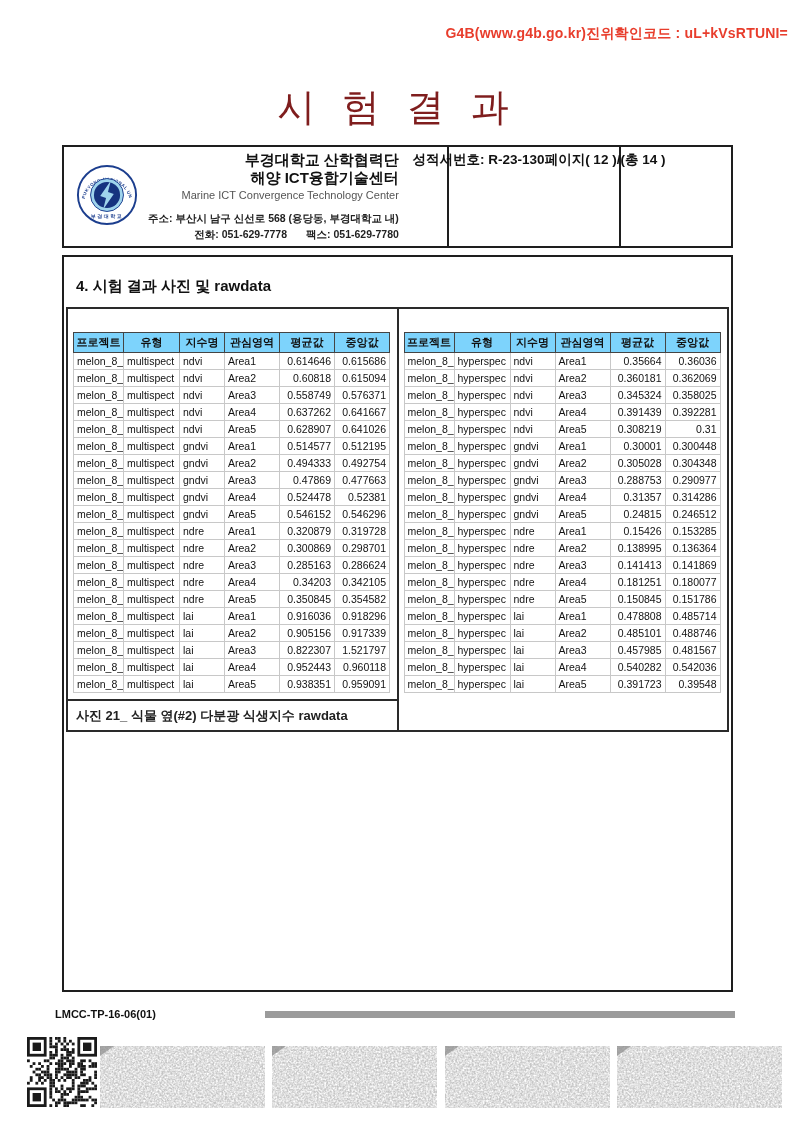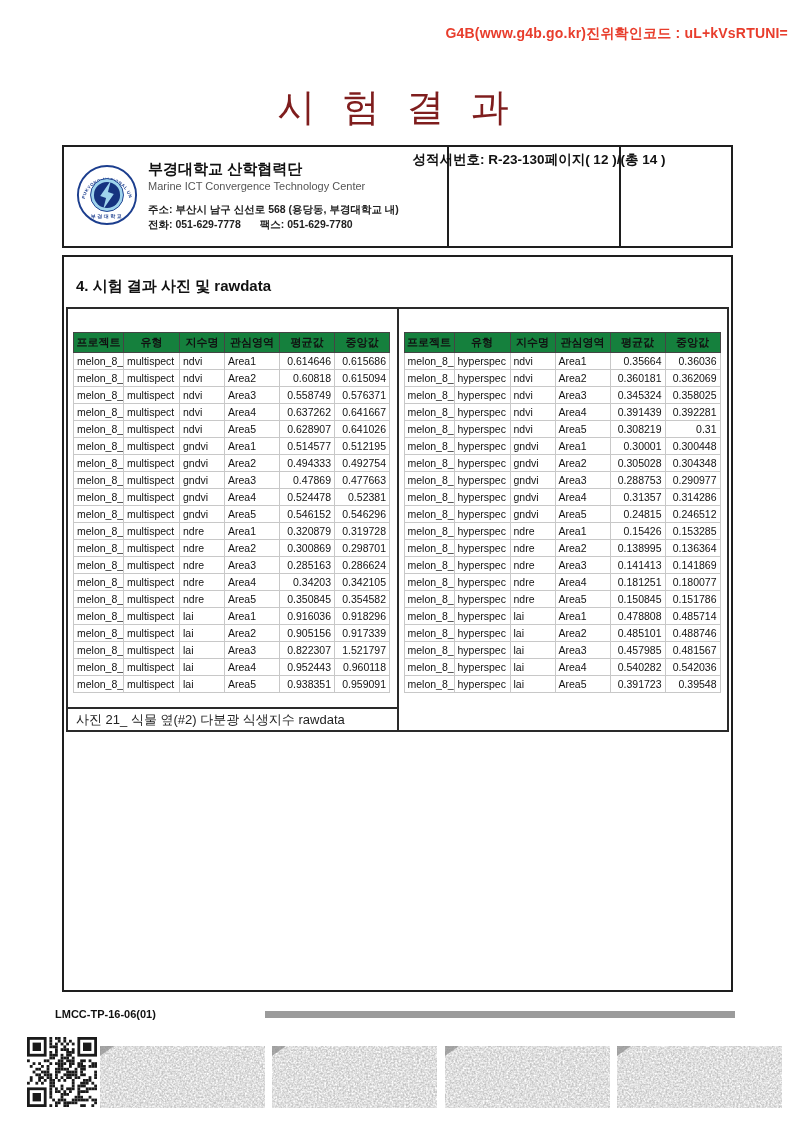--- a/index.html
+++ b/index.html
@@ -19,7 +19,7 @@
   .hb-mid{width:172px;border-right:2px solid #1e1e1e;box-sizing:border-box;
           display:flex;justify-content:center;padding-left:10px;}
   .hb-right{flex:1;}
-  .org-text{line-height:1.25;}
+  .org-text{line-height:1.25;text-align:right;}
   .org-line1,.org-line2{font-size:15px;font-weight:bold;color:#111;}
   .org-en{font-size:11px;color:#555;margin:1px 0 8px 0;}
   .org-small{font-size:10.5px;font-weight:bold;color:#222;line-height:1.5;}

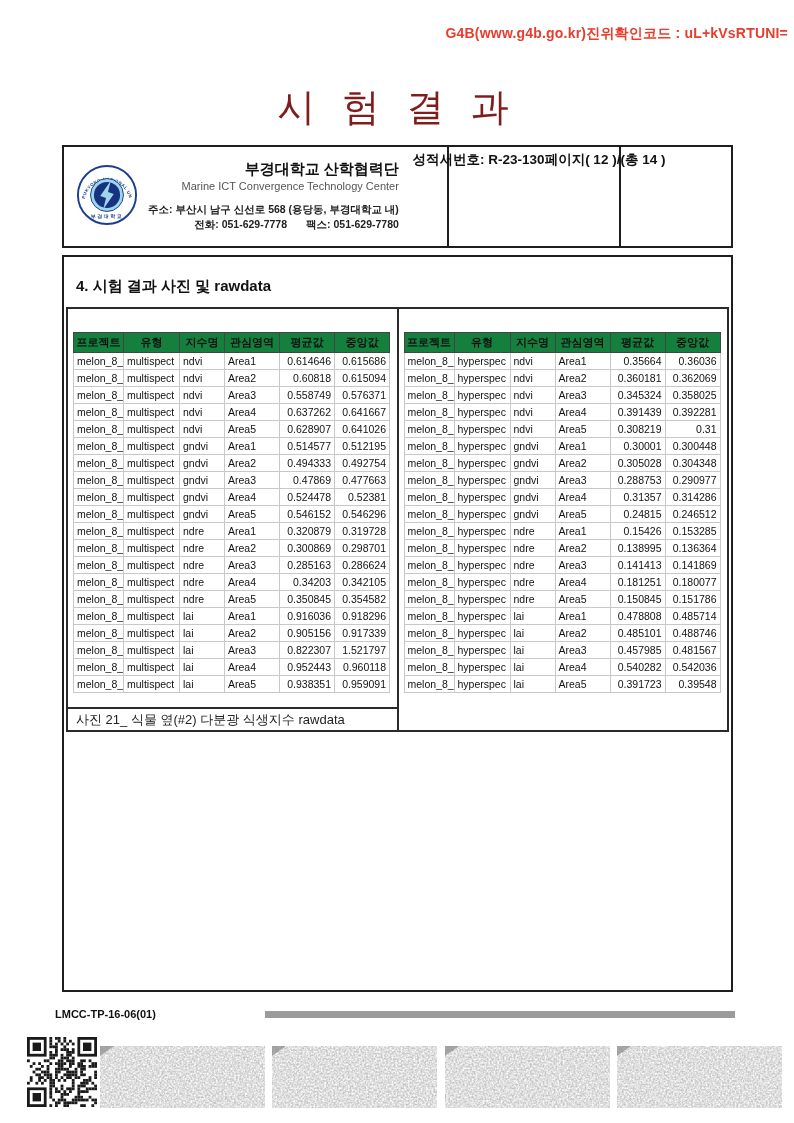--- a/index.html
+++ b/index.html
@@ -84,6 +84,7 @@
       </span>
       <div class="org-text">
         <div class="org-line1">부경대학교 산학협력단</div>
+        <div class="org-line2">해양 ICT융합기술센터</div>
         <div class="org-en">Marine ICT Convergence Technology Center</div>
         <div class="org-small">주소: 부산시 남구 신선로 568 (용당동, 부경대학교 내)</div>
         <div class="org-small">

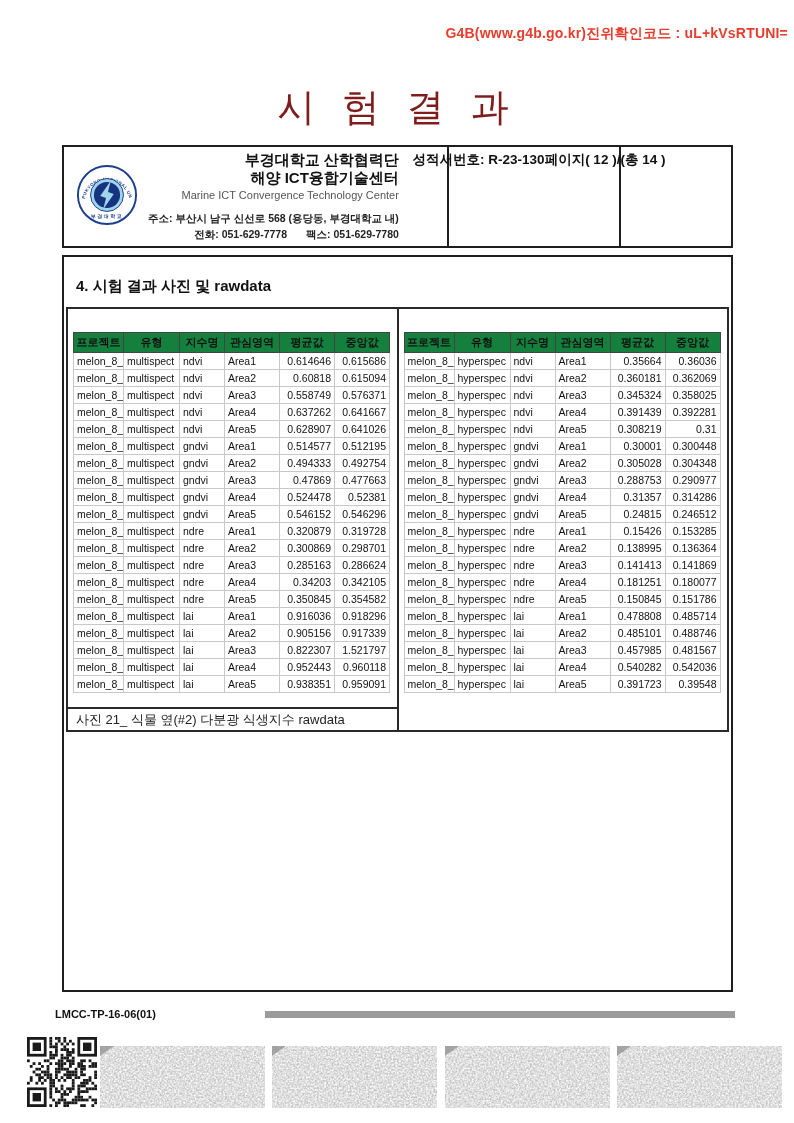--- a/index.html
+++ b/index.html
@@ -43,7 +43,7 @@
   .data-table col.c0{width:50px}.data-table col.c1{width:56px}.data-table col.c2{width:45px}
   .data-table col.c3{width:55px}.data-table col.c4{width:55px}.data-table col.c5{width:55px}
   .data-table th{border:1px solid #444;font-weight:bold;font-size:11px;height:19px;
-                 padding:0 2px;background:#15803d;white-space:nowrap;overflow:hidden;font-family:Liberation Serif, serif;}
+                 padding:0 2px;background:#7dd3fc;white-space:nowrap;overflow:hidden;font-family:Liberation Serif, serif;}
   .data-table td{border:1px solid #c8c8c8;height:16px;padding:0 3px;white-space:nowrap;
                  overflow:hidden;background:#fff;}
   .data-table td.txt{text-align:left;}

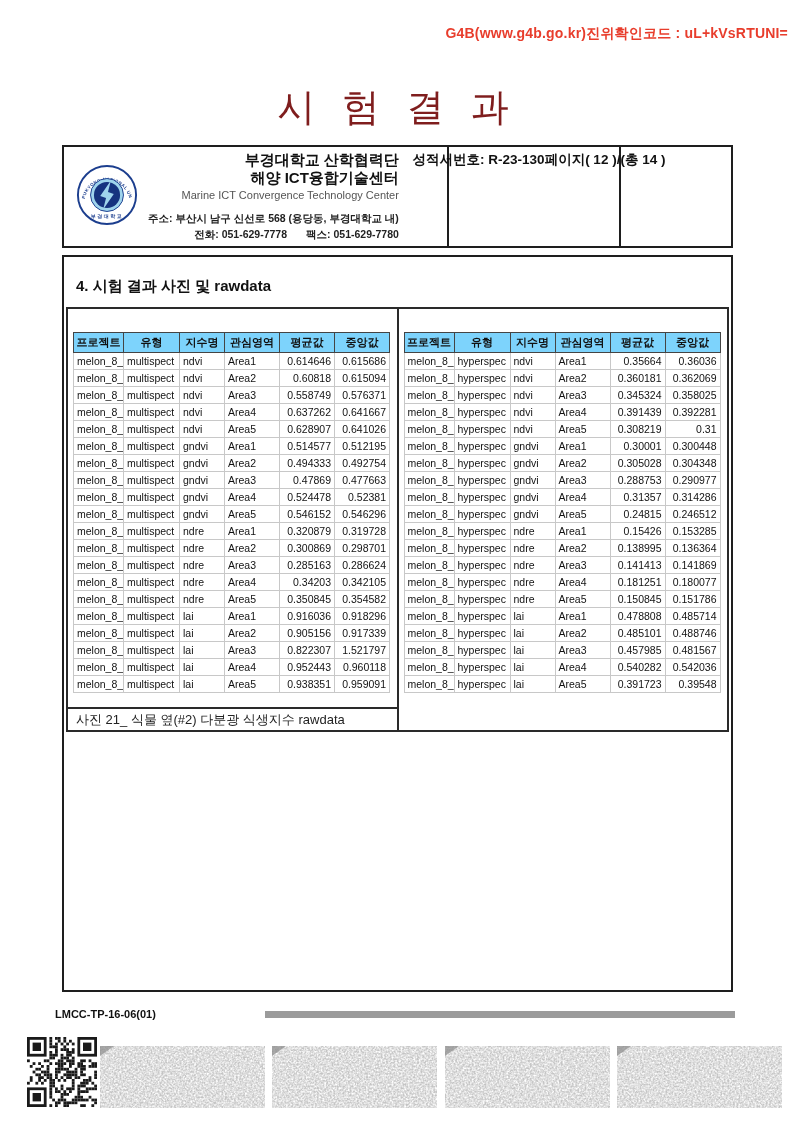--- a/index.html
+++ b/index.html
@@ -35,8 +35,8 @@
   .panel{flex:1 1 0;height:425px;border:2px solid #2a2a2a;box-sizing:border-box;
          position:relative;background:#fff;}
   .panel+.panel{margin-left:-2px;}
-  .caption{position:absolute;left:0;right:0;bottom:0;height:23px;border-top:2px solid #2a2a2a;
-           display:flex;align-items:center;padding-left:8px;font-size:13px;color:#222;box-sizing:border-box;}
+  .caption{position:absolute;left:0;right:0;bottom:0;height:31px;border-top:2px solid #2a2a2a;
+           display:flex;align-items:center;padding-left:8px;font-size:13px;color:#222;box-sizing:border-box;font-weight:bold;}
 
   table.data-table{border-collapse:collapse;table-layout:fixed;width:316px;
                    margin:23px 0 0 5px;font-size:10.5px;}

